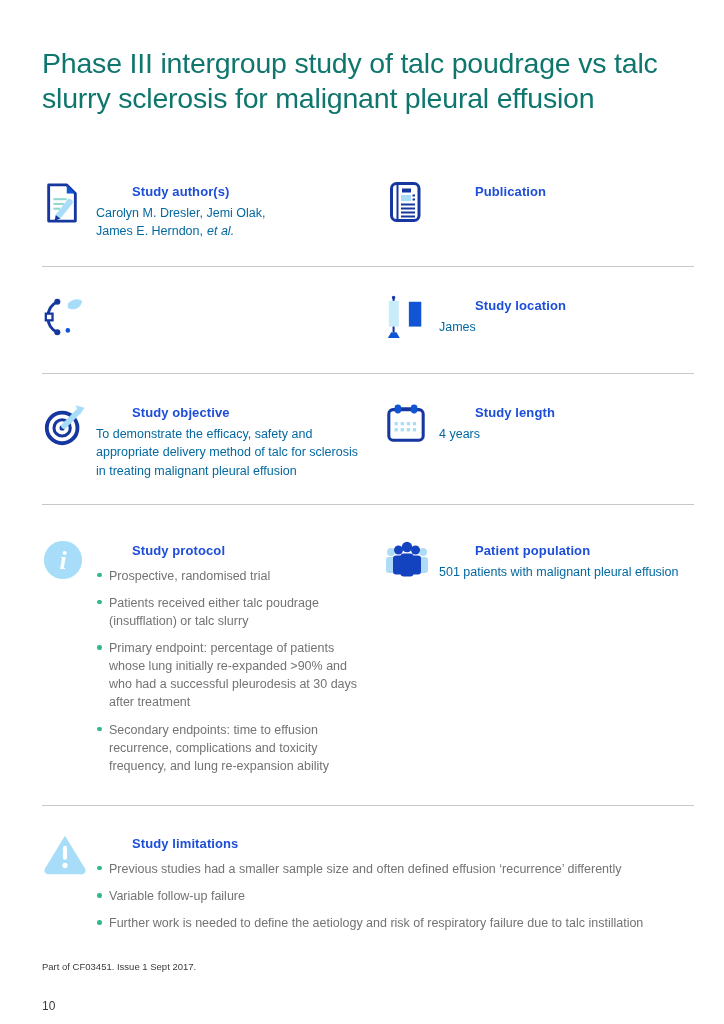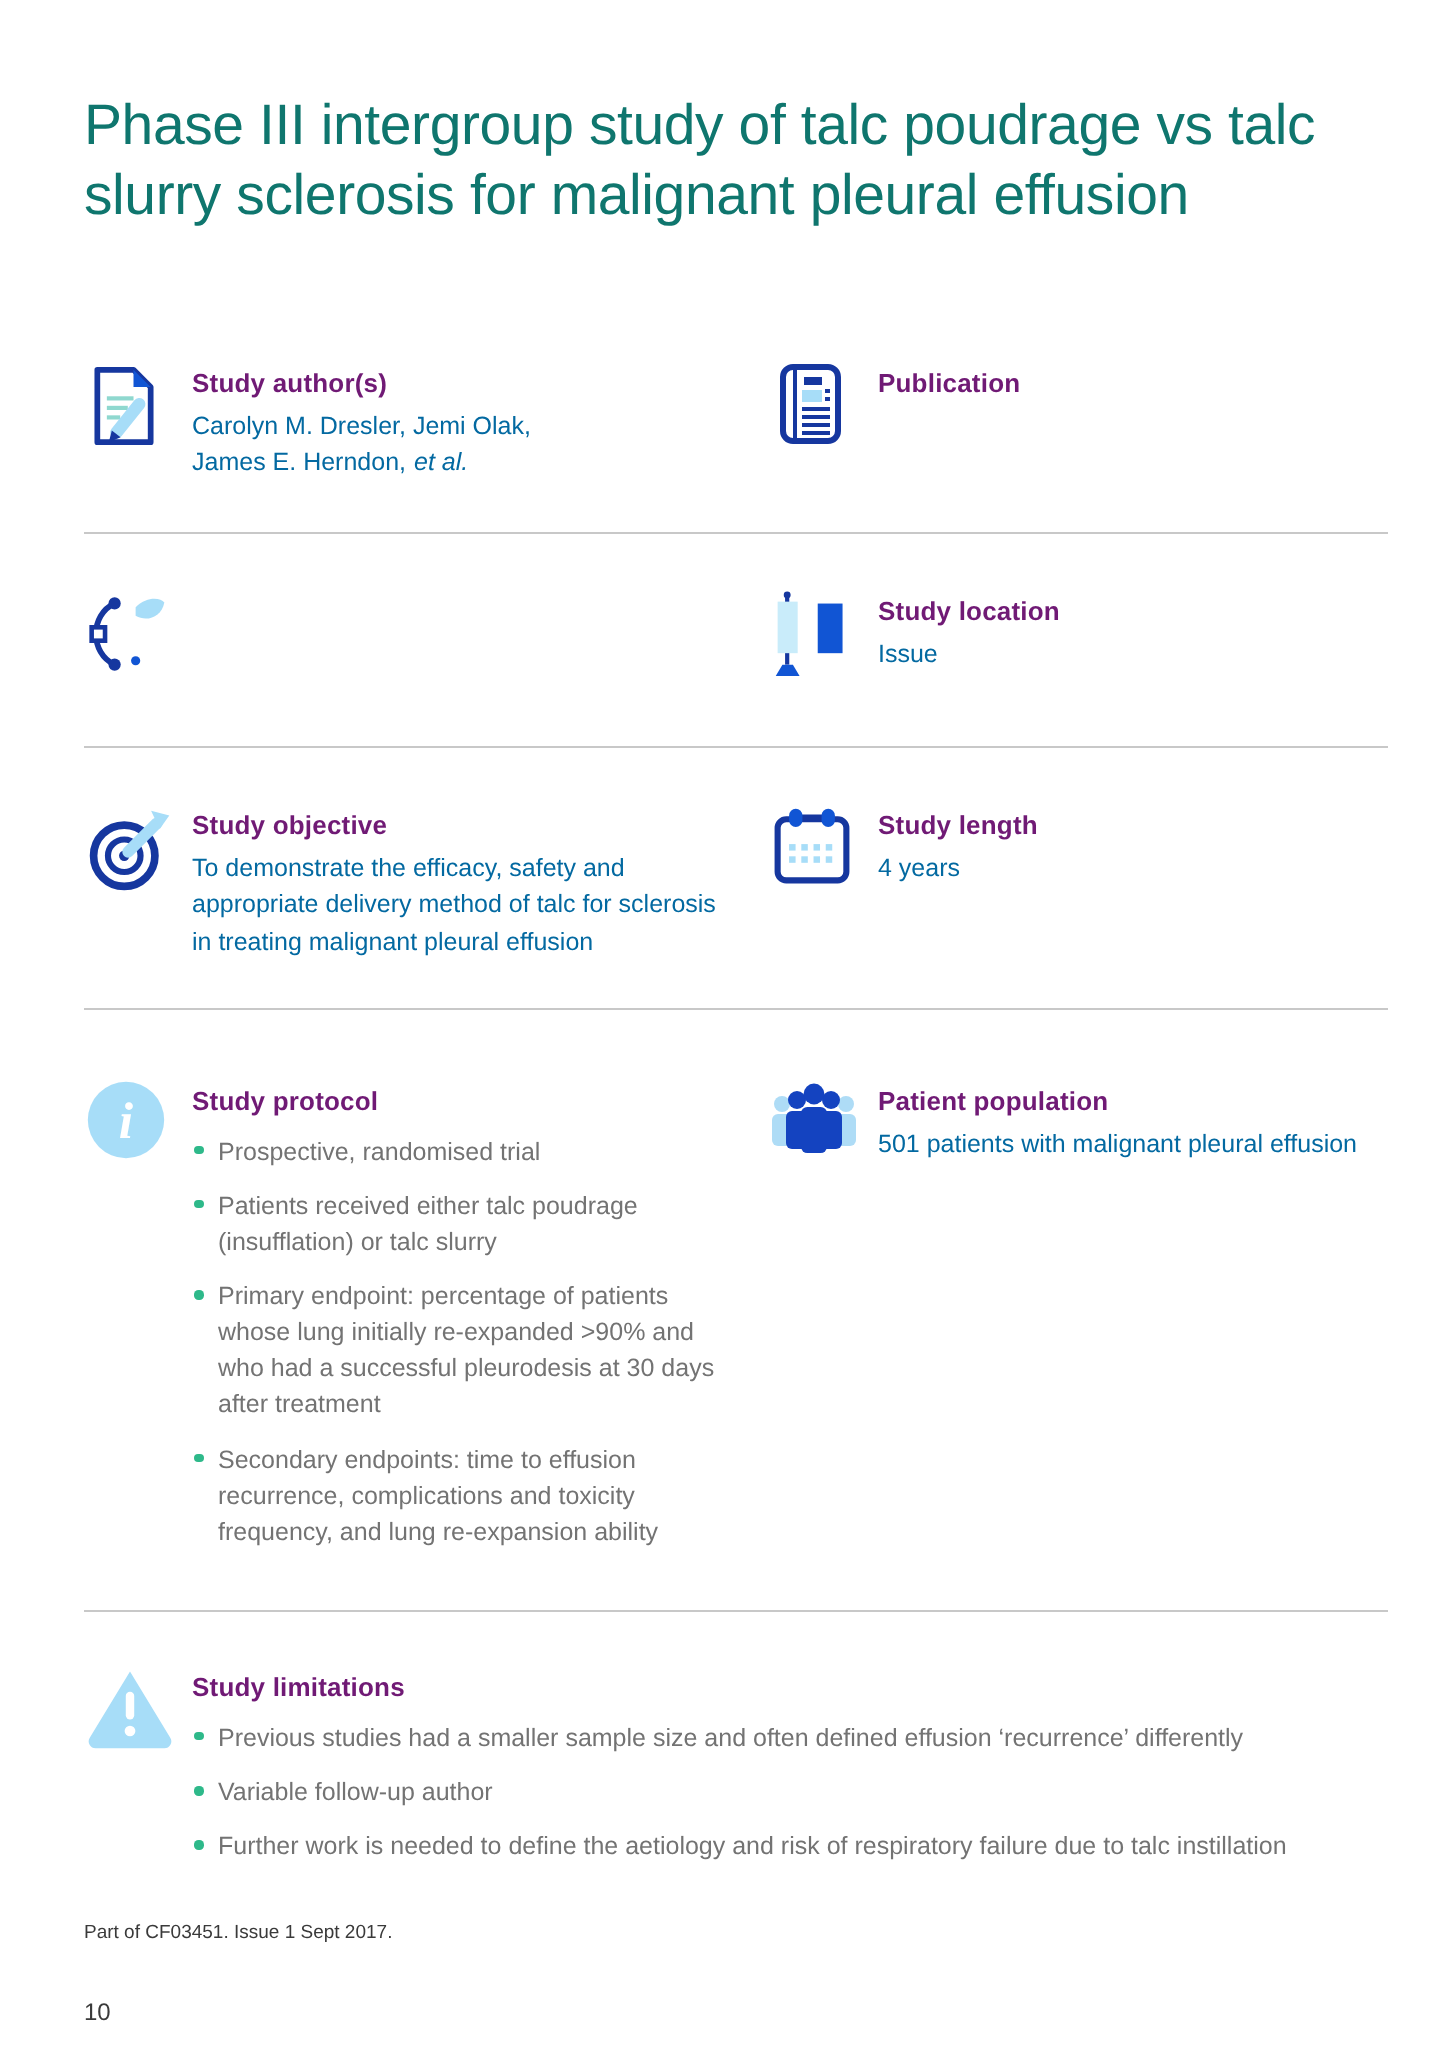--- a/index.html
+++ b/index.html
@@ -24,8 +24,8 @@
   .icon-box { width:46px; flex:none; display:flex; justify-content:flex-start; }
   .sec-text { flex:1; padding-left:8px; }
   .sec-label {
-    color:#701a75; font-weight:bold; font-size:13px;
-    margin-top:4px; margin-bottom:5px; letter-spacing:0.1px;
+    color:#1d4ed8; font-weight:bold; font-size:13px;
+    margin-top:4px; margin-bottom:5px; letter-spacing:0.1px;margin-left:36px;
   }
   .sec-body { font-size:12.5px; line-height:1.45; color:#0369a1; }
   .italic { font-style:italic; }

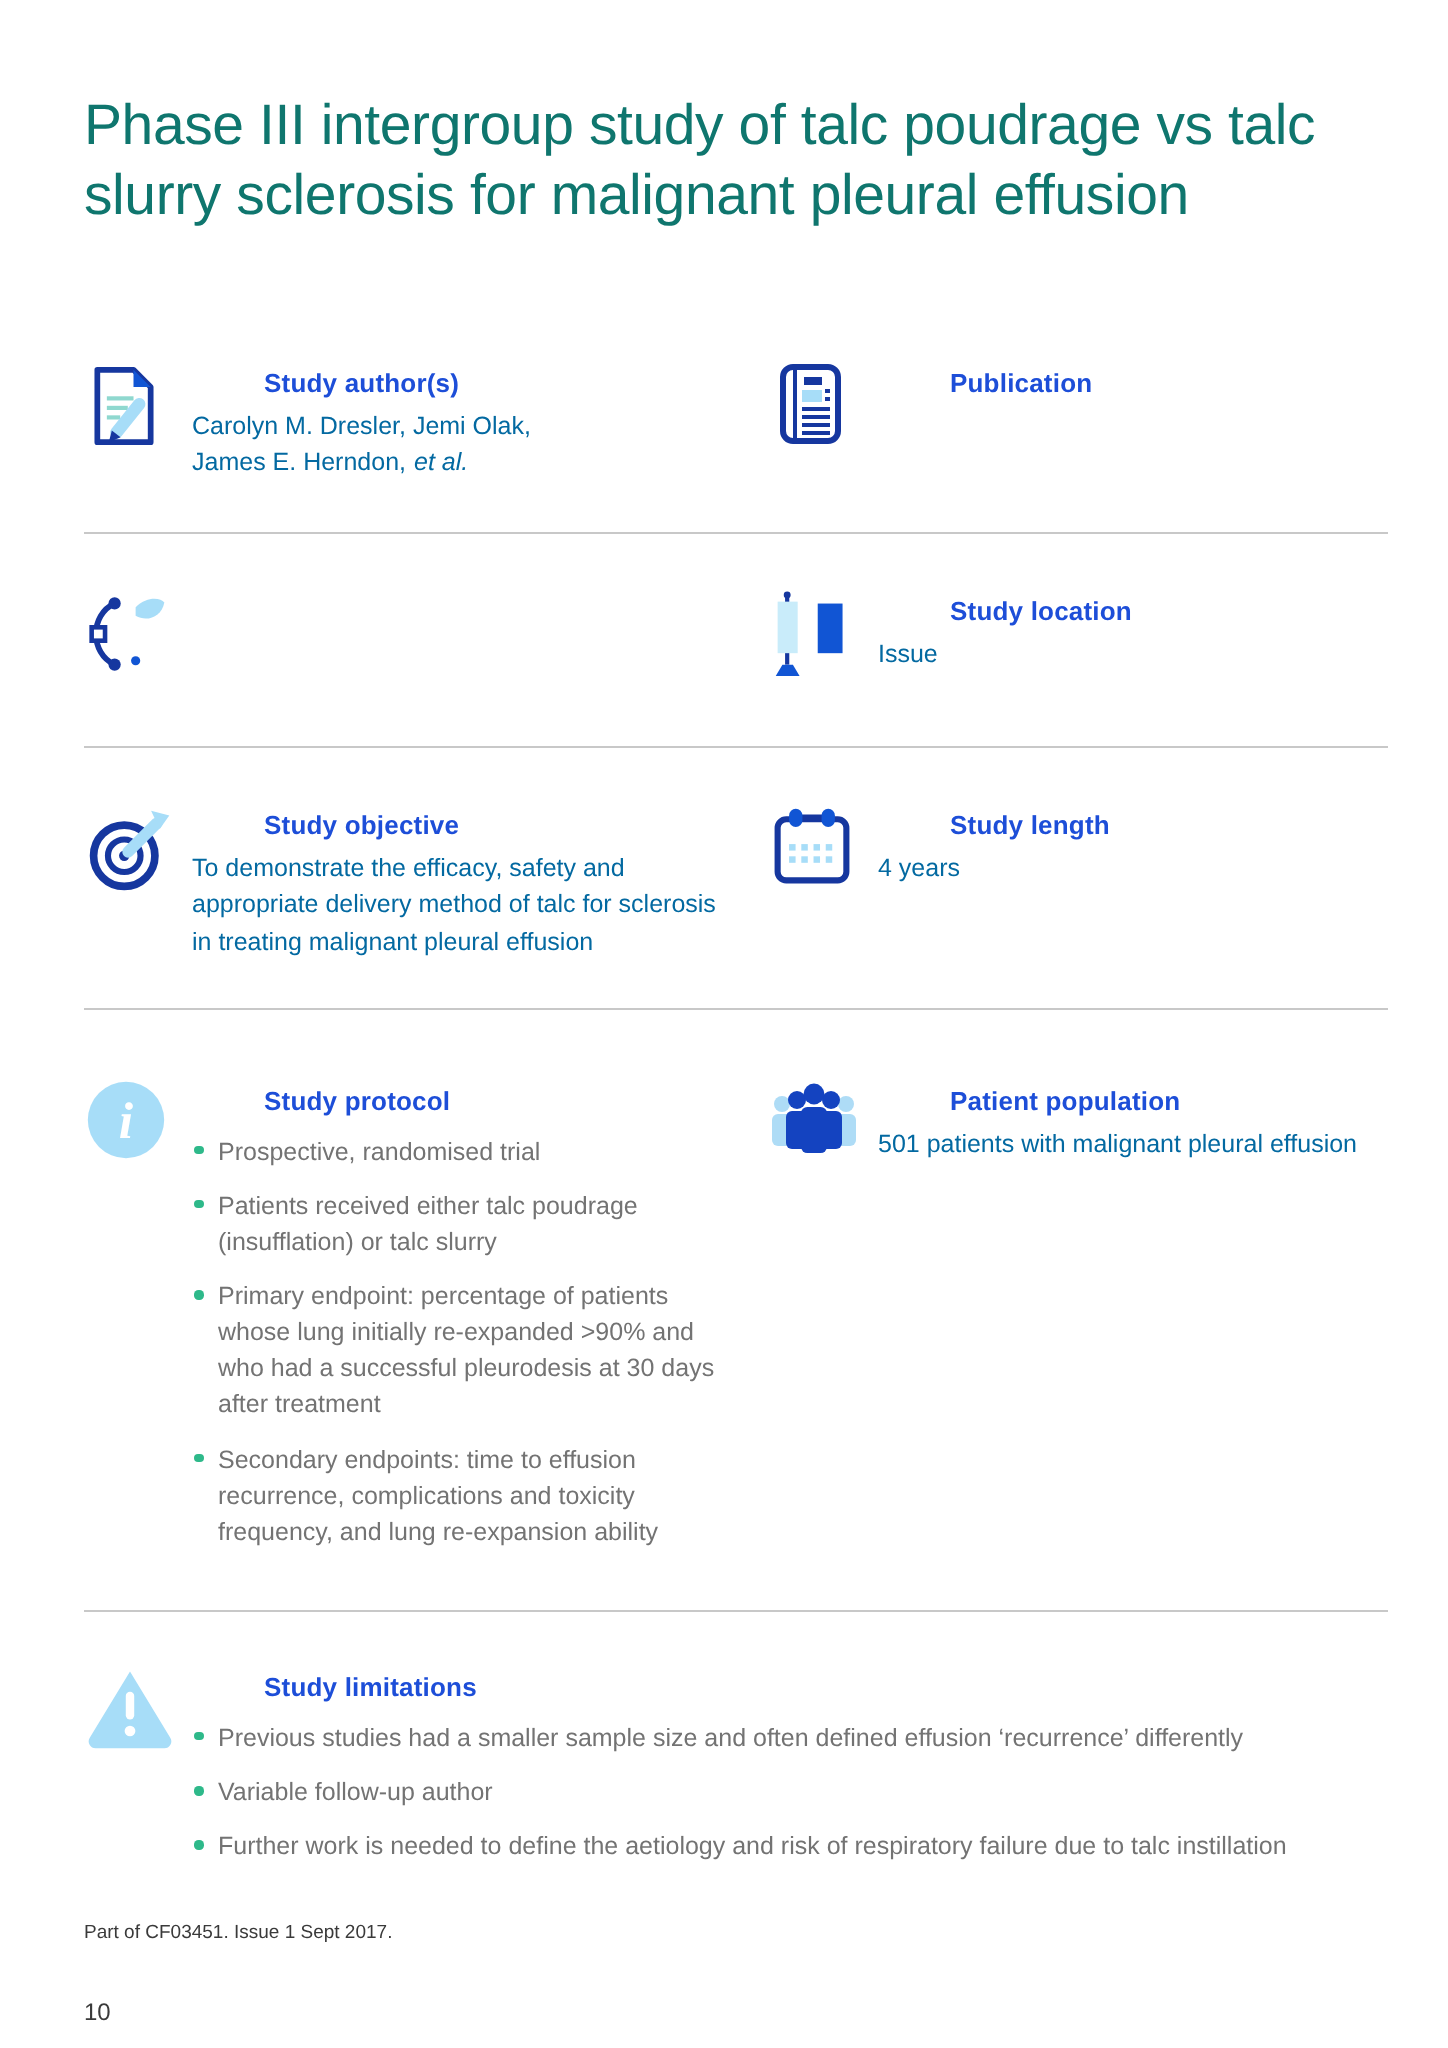--- a/index.html
+++ b/index.html
@@ -153,7 +153,7 @@
         </div>
         <div class="sec-text">
           <div class="sec-label">Study location</div>
-          <div class="sec-body">Issue</div>
+          <div class="sec-body">James</div>
         </div>
       </div>
     </div>

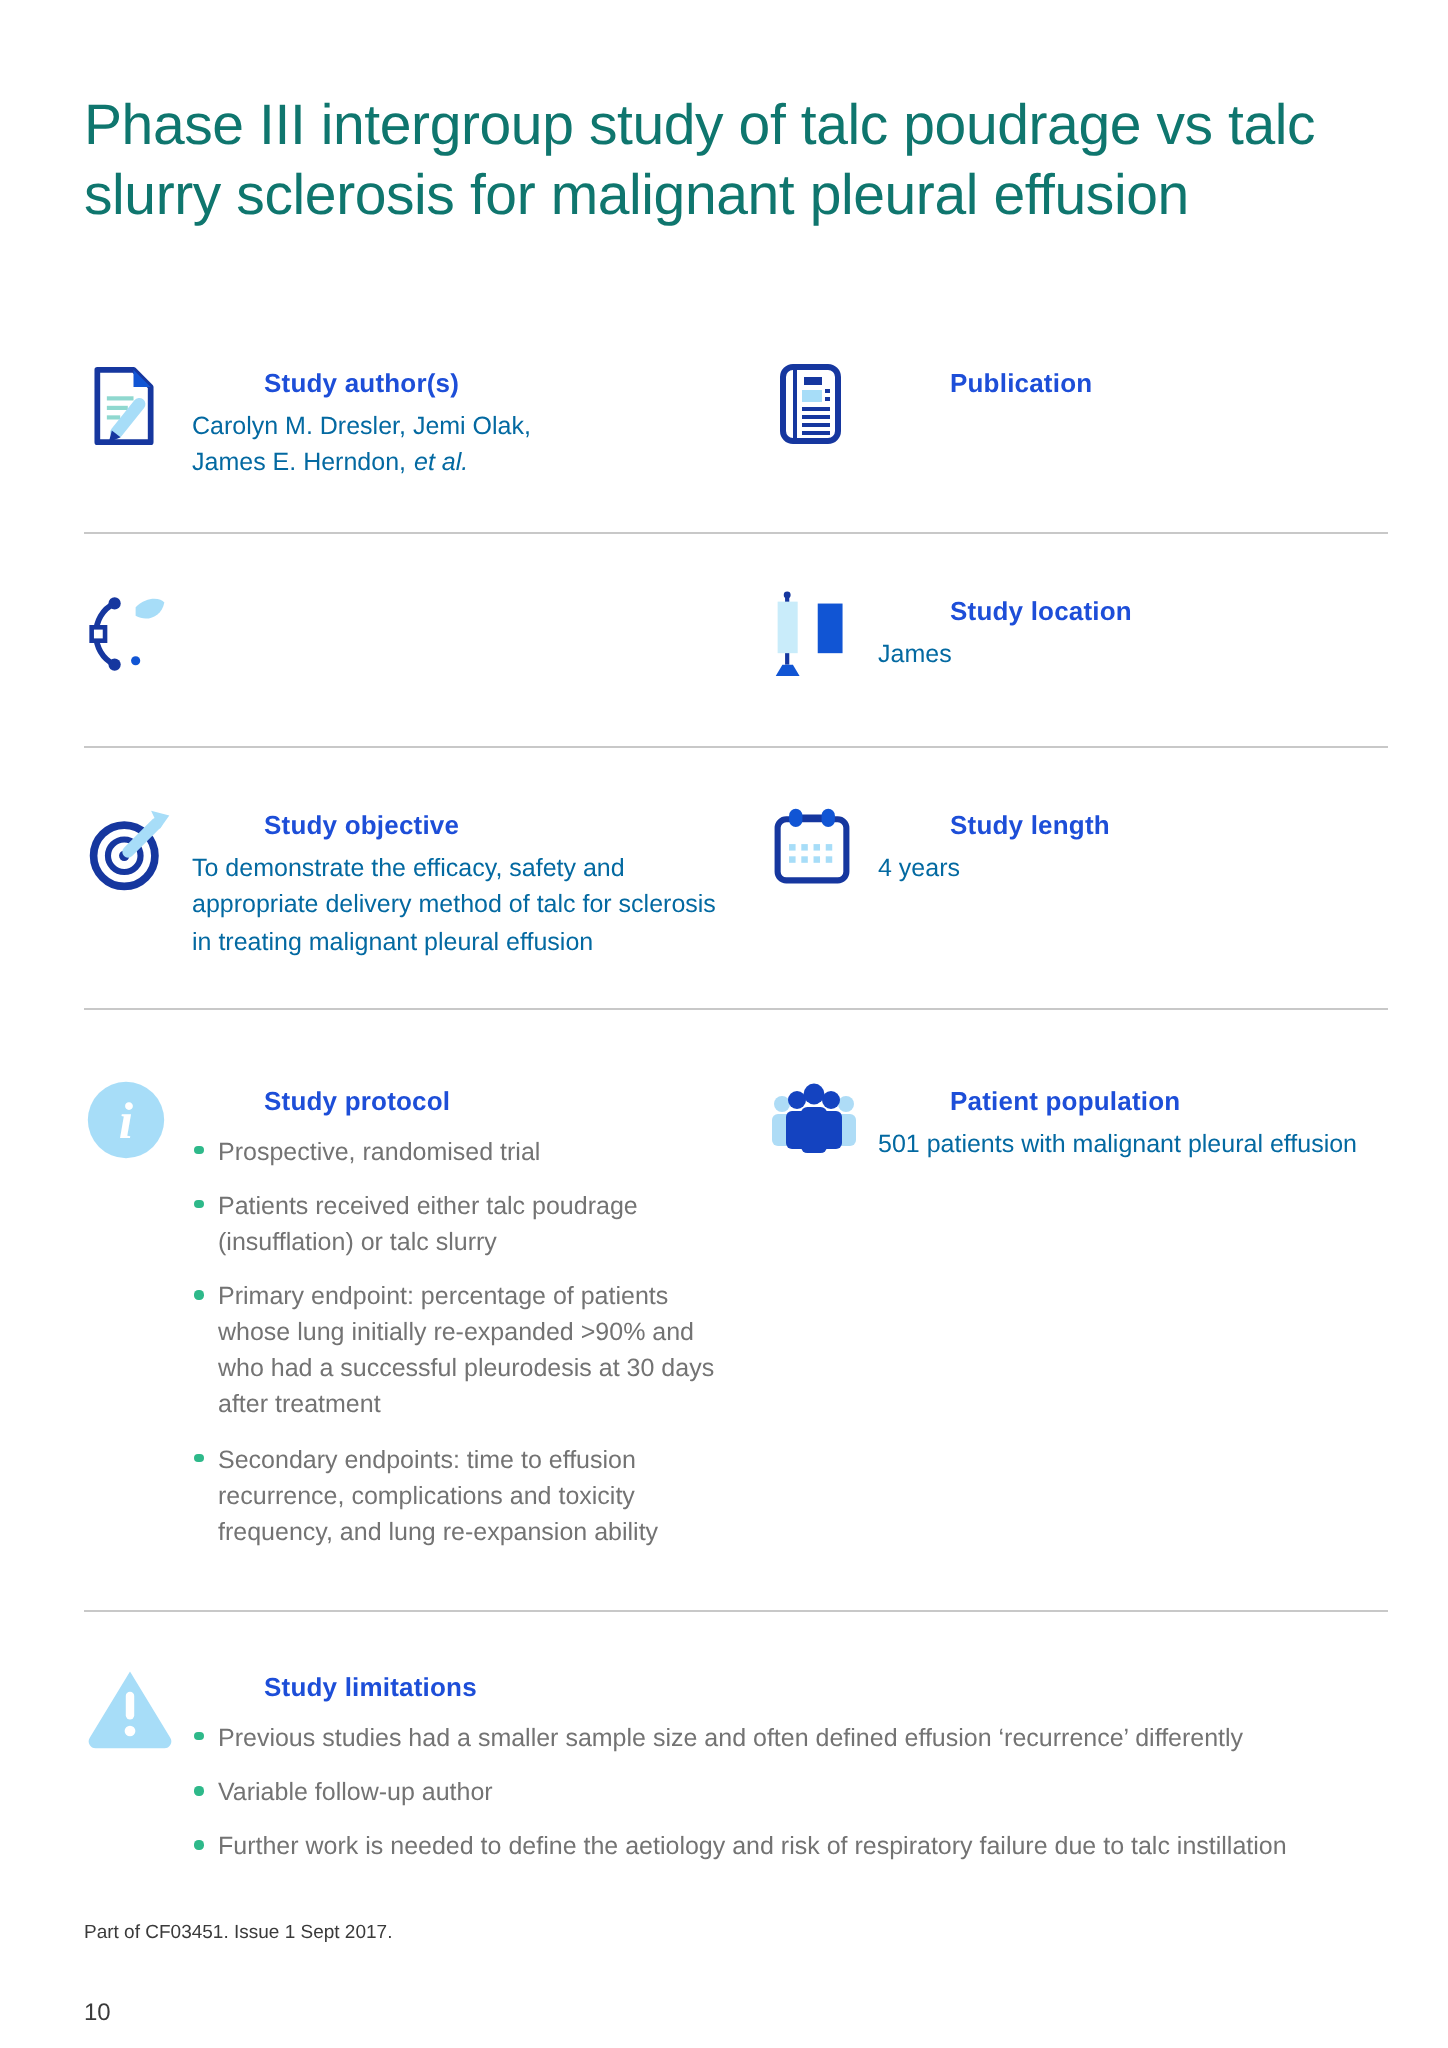--- a/index.html
+++ b/index.html
@@ -272,7 +272,7 @@
         <div class="sec-label">Study limitations</div>
         <ul class="bullets">
           <li>Previous studies had a smaller sample size and often defined effusion ‘recurrence’ differently</li>
-          <li>Variable follow-up author</li>
+          <li>Variable follow-up failure</li>
           <li>Further work is needed to define the aetiology and risk of respiratory failure due to talc instillation</li>
         </ul>
       </div>

